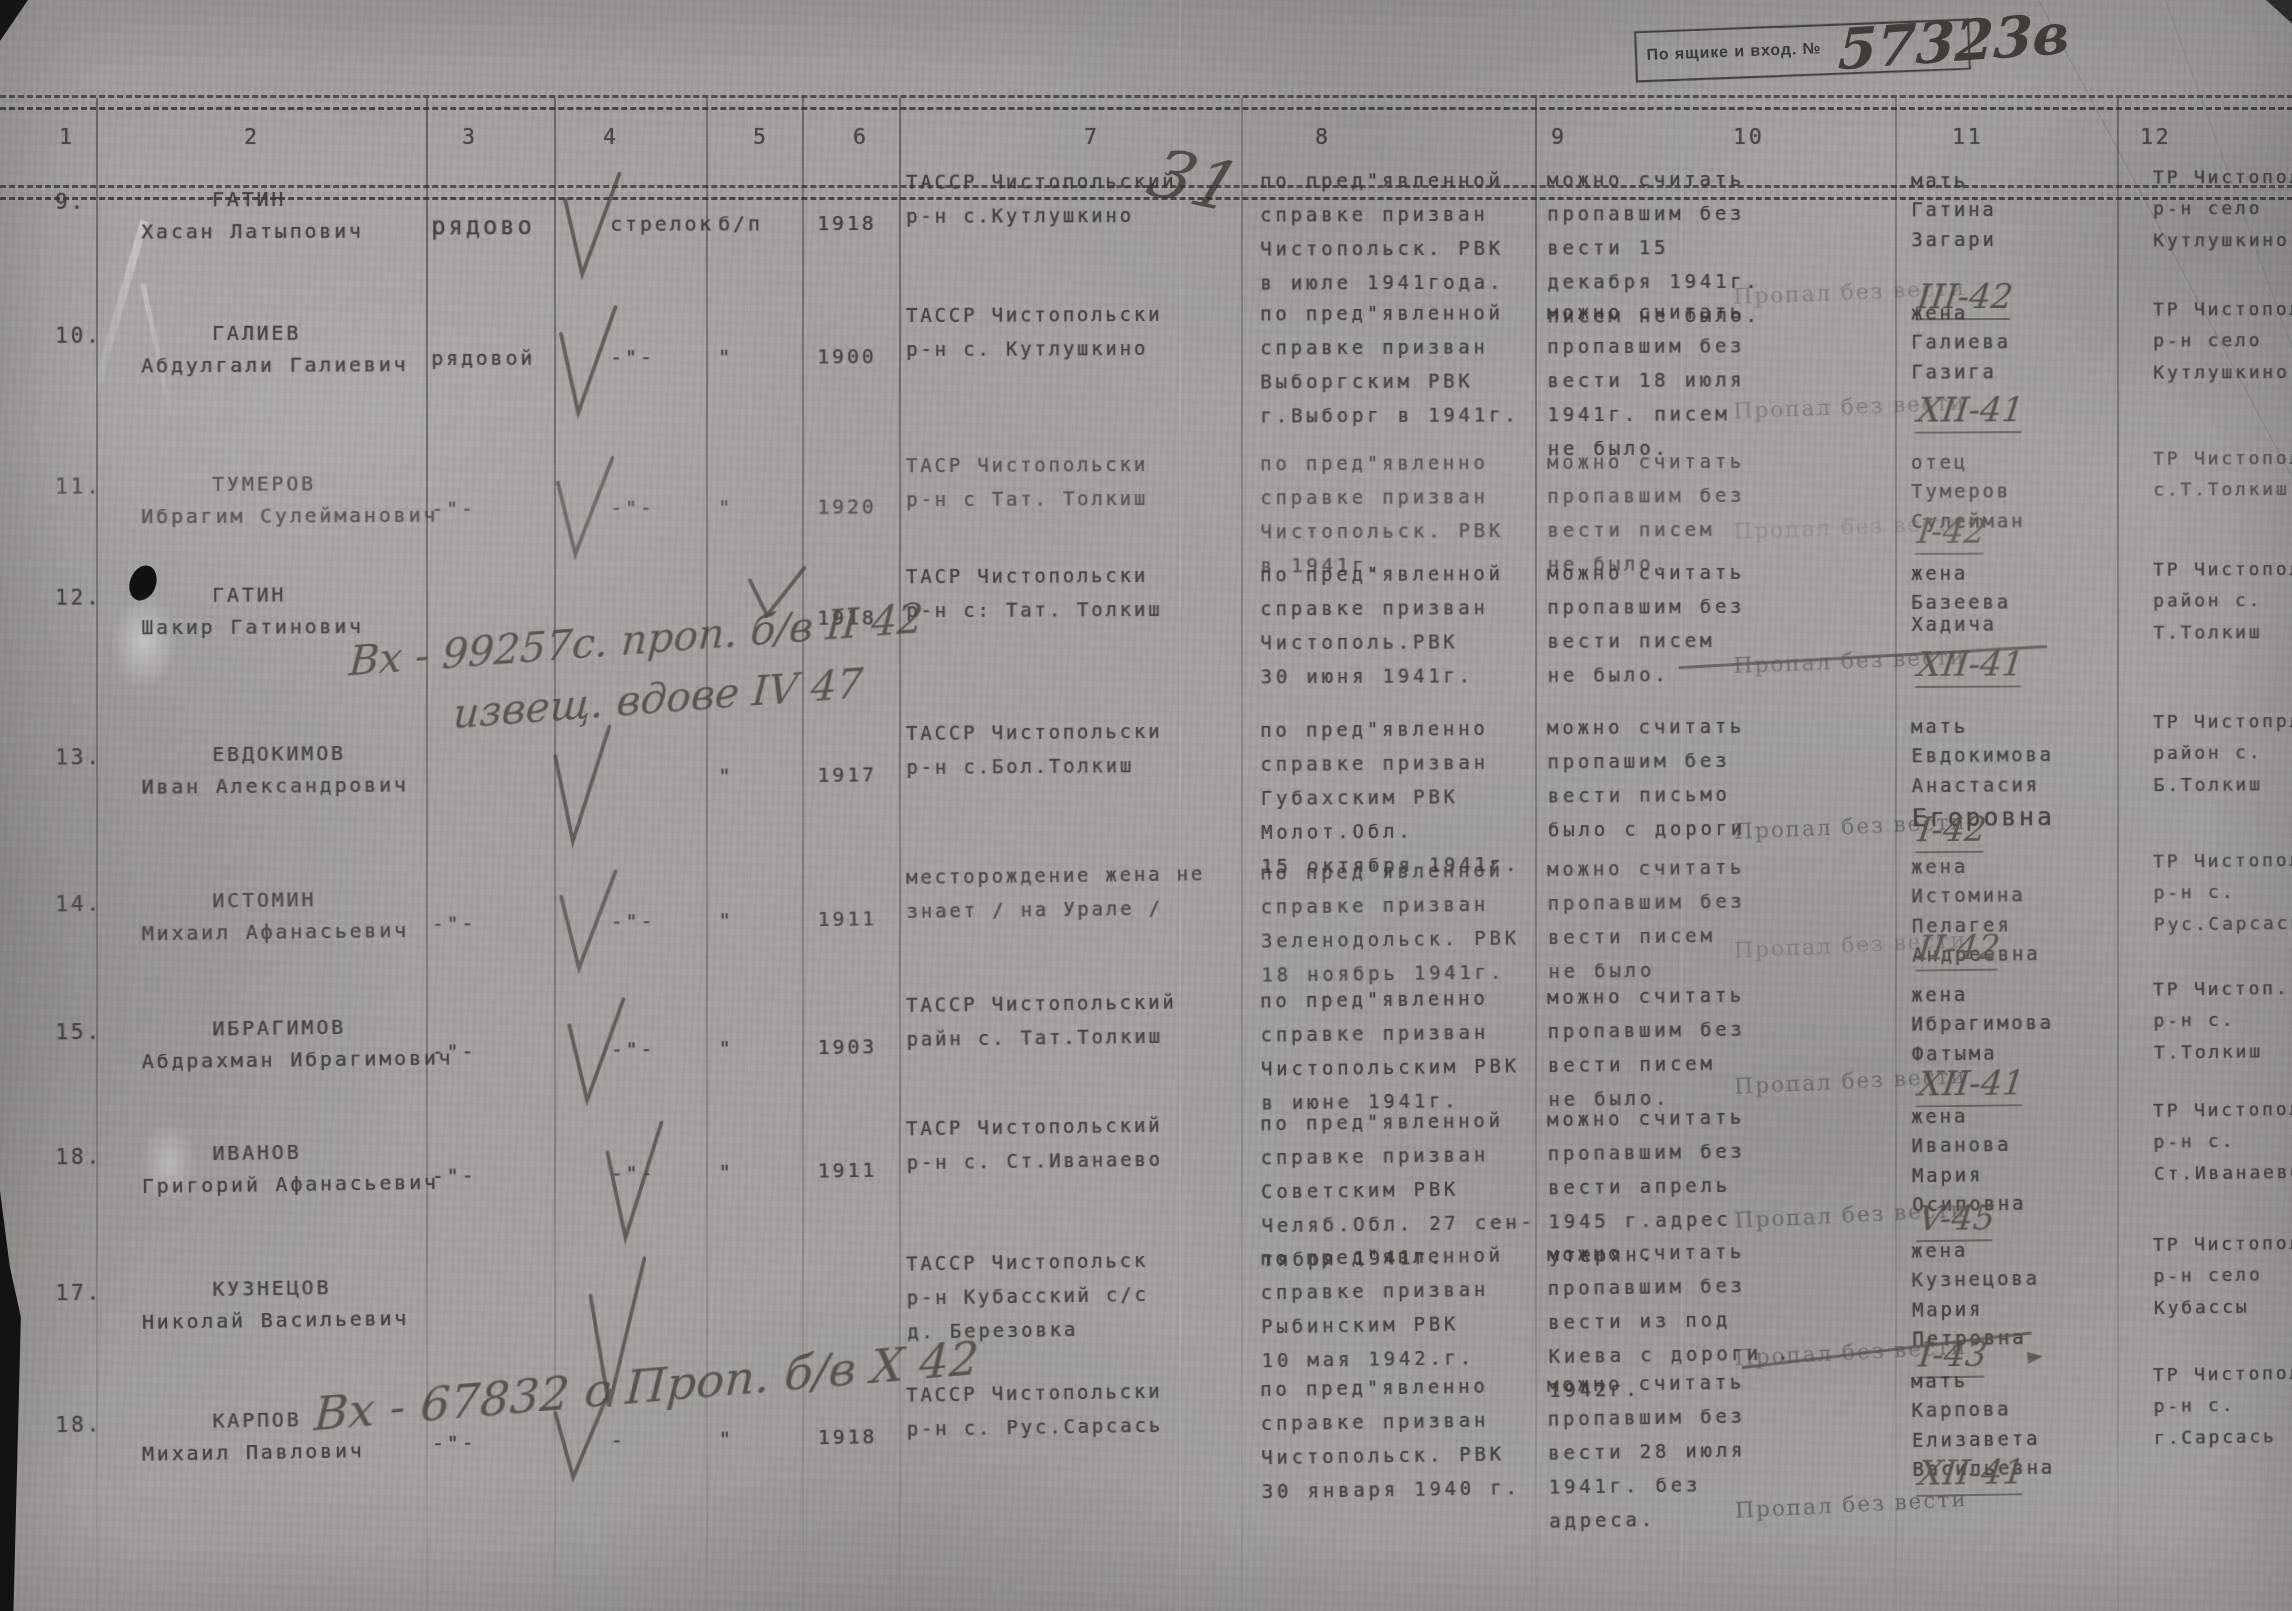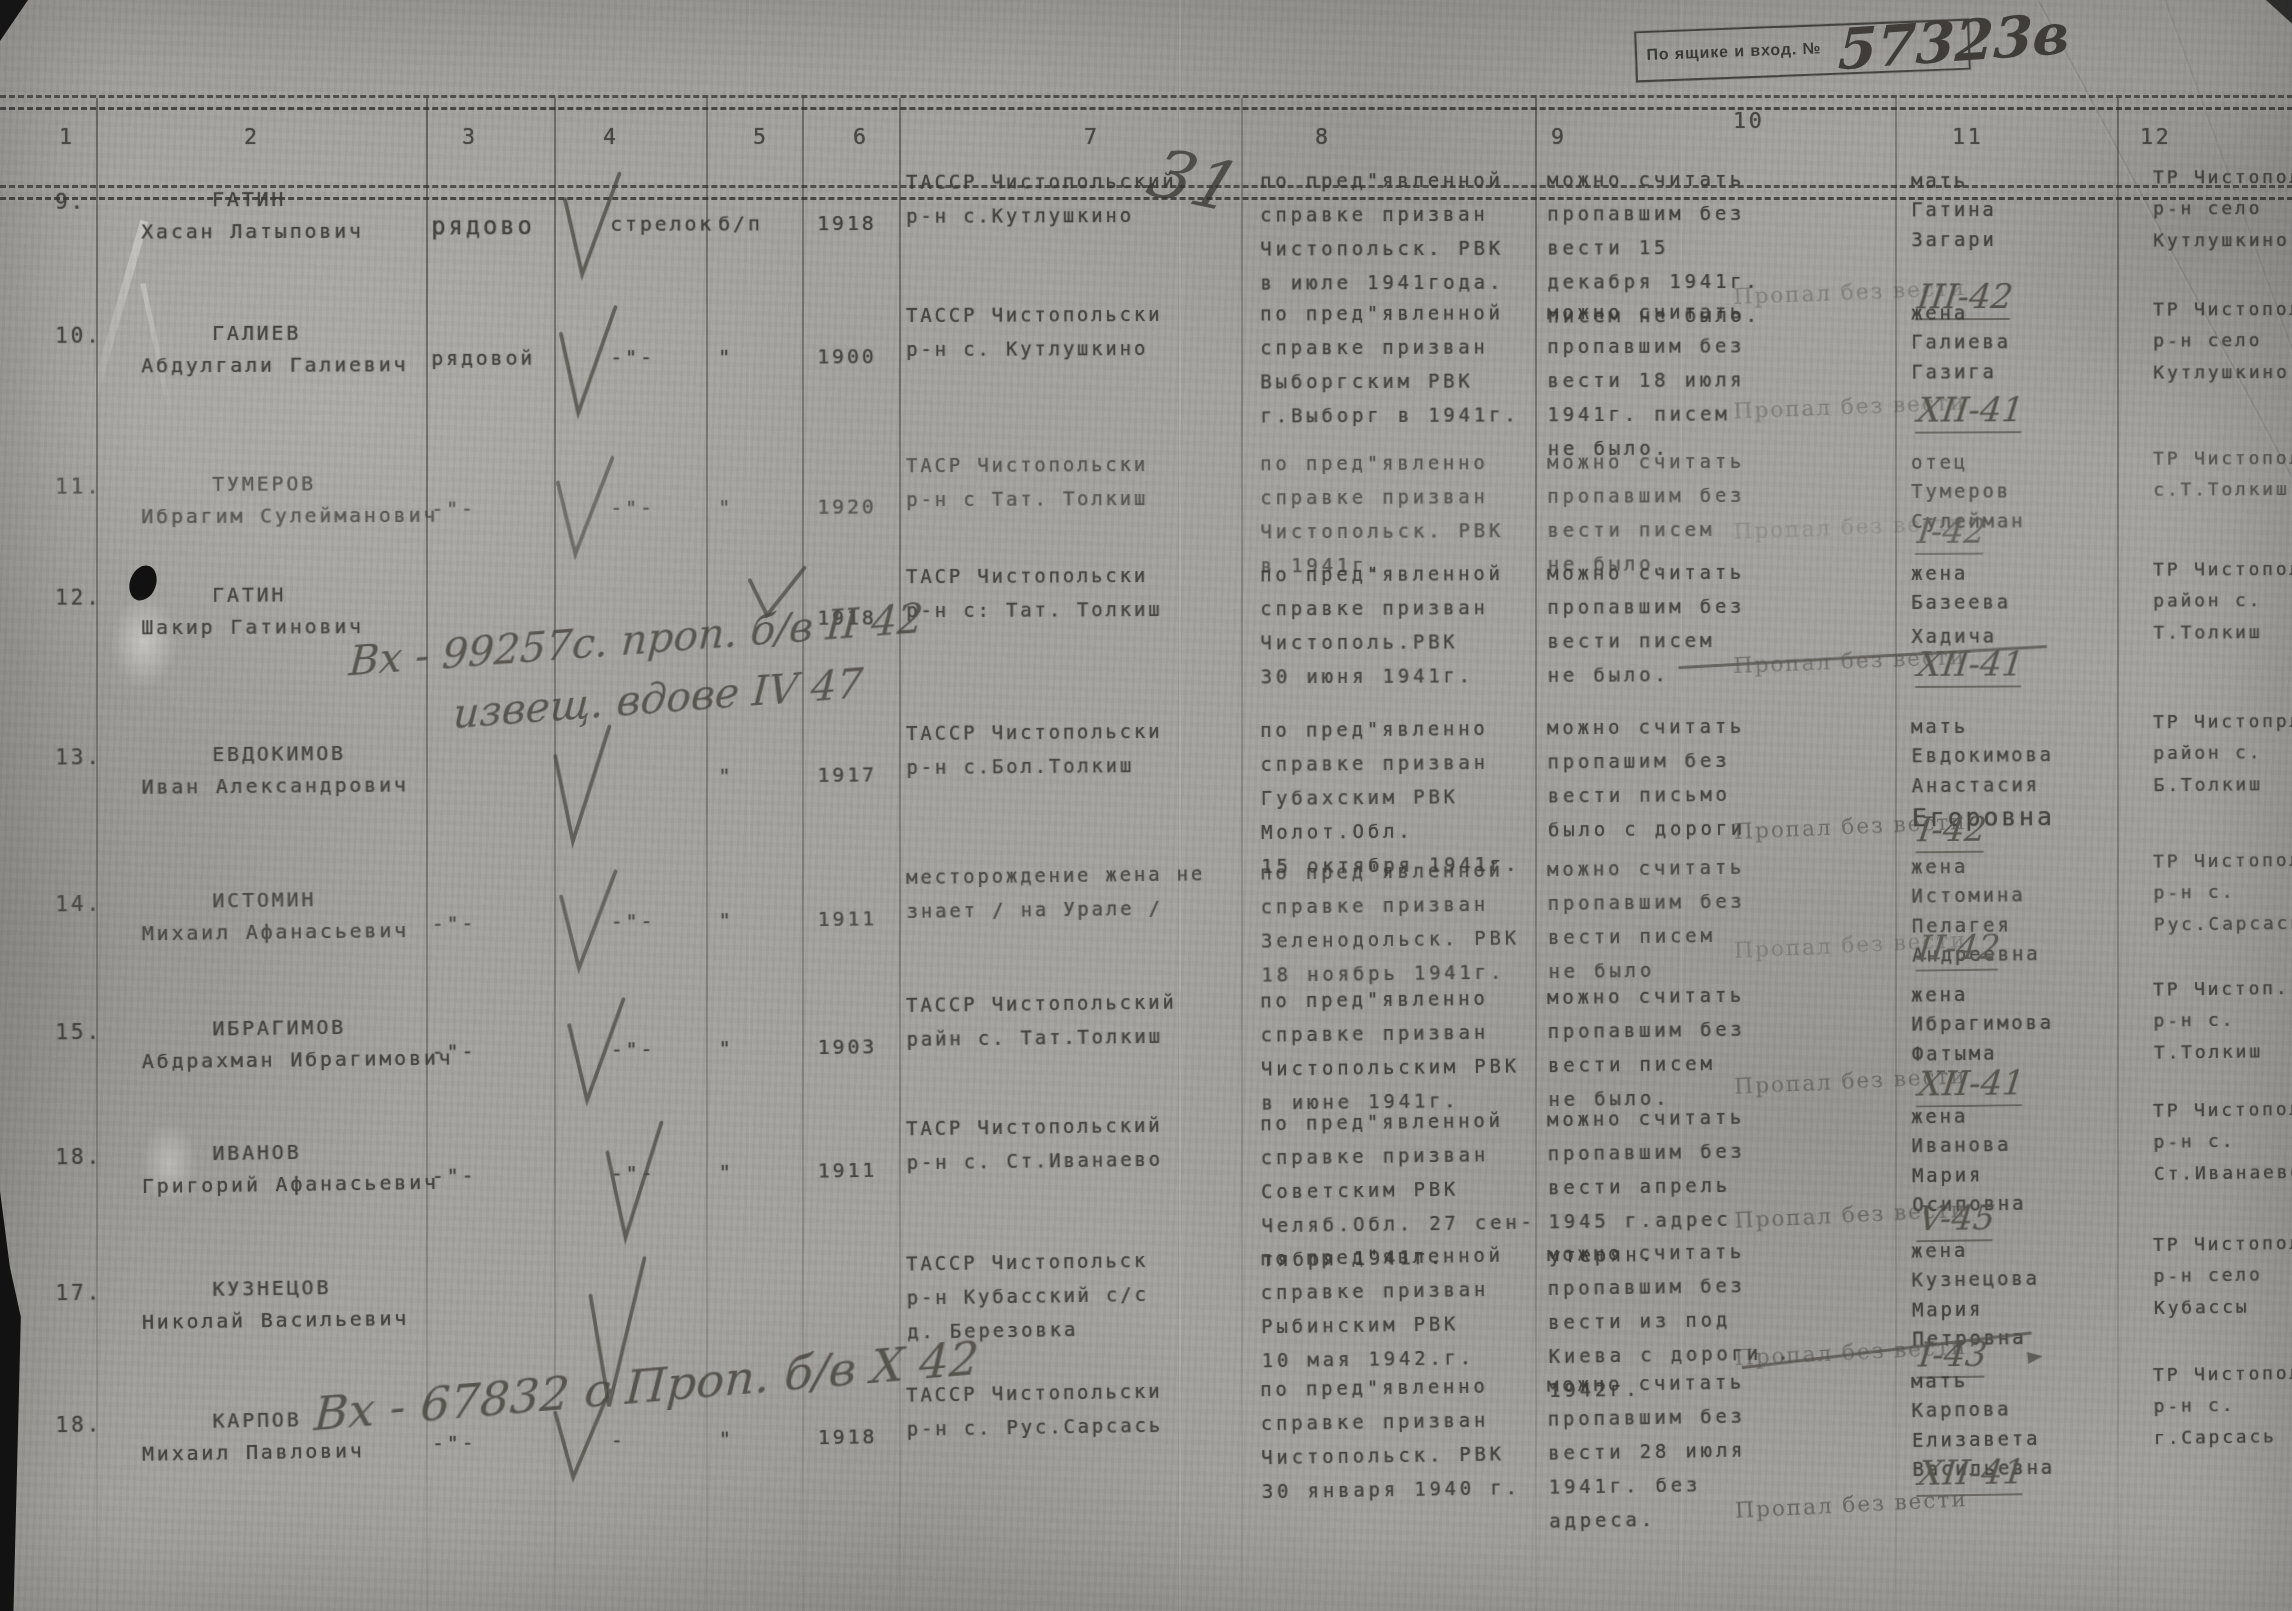--- a/index.html
+++ b/index.html
@@ -95,7 +95,7 @@
     <span class="t" style="left: 1084px; top: 124px; font-size: 21.7px; opacity: 0.85;">7</span>
     <span class="t" style="left: 1315px; top: 124px; font-size: 21.7px; opacity: 0.85;">8</span>
     <span class="t" style="left: 1551px; top: 124px; font-size: 21.7px; opacity: 0.85;">9</span>
-    <span class="t" style="left: 1733px; top: 108px; font-size: 21.7px; opacity: 0.85;">10</span>
+    <span class="t" style="left: 1733px; top: 124px; font-size: 21.7px; opacity: 0.85;">10</span>
     <span class="t" style="left: 1952px; top: 124px; font-size: 21.7px; opacity: 0.85;">11</span>
     <span class="t" style="left: 2140px; top: 124px; font-size: 21.7px; opacity: 0.85;">12</span>
   </div>

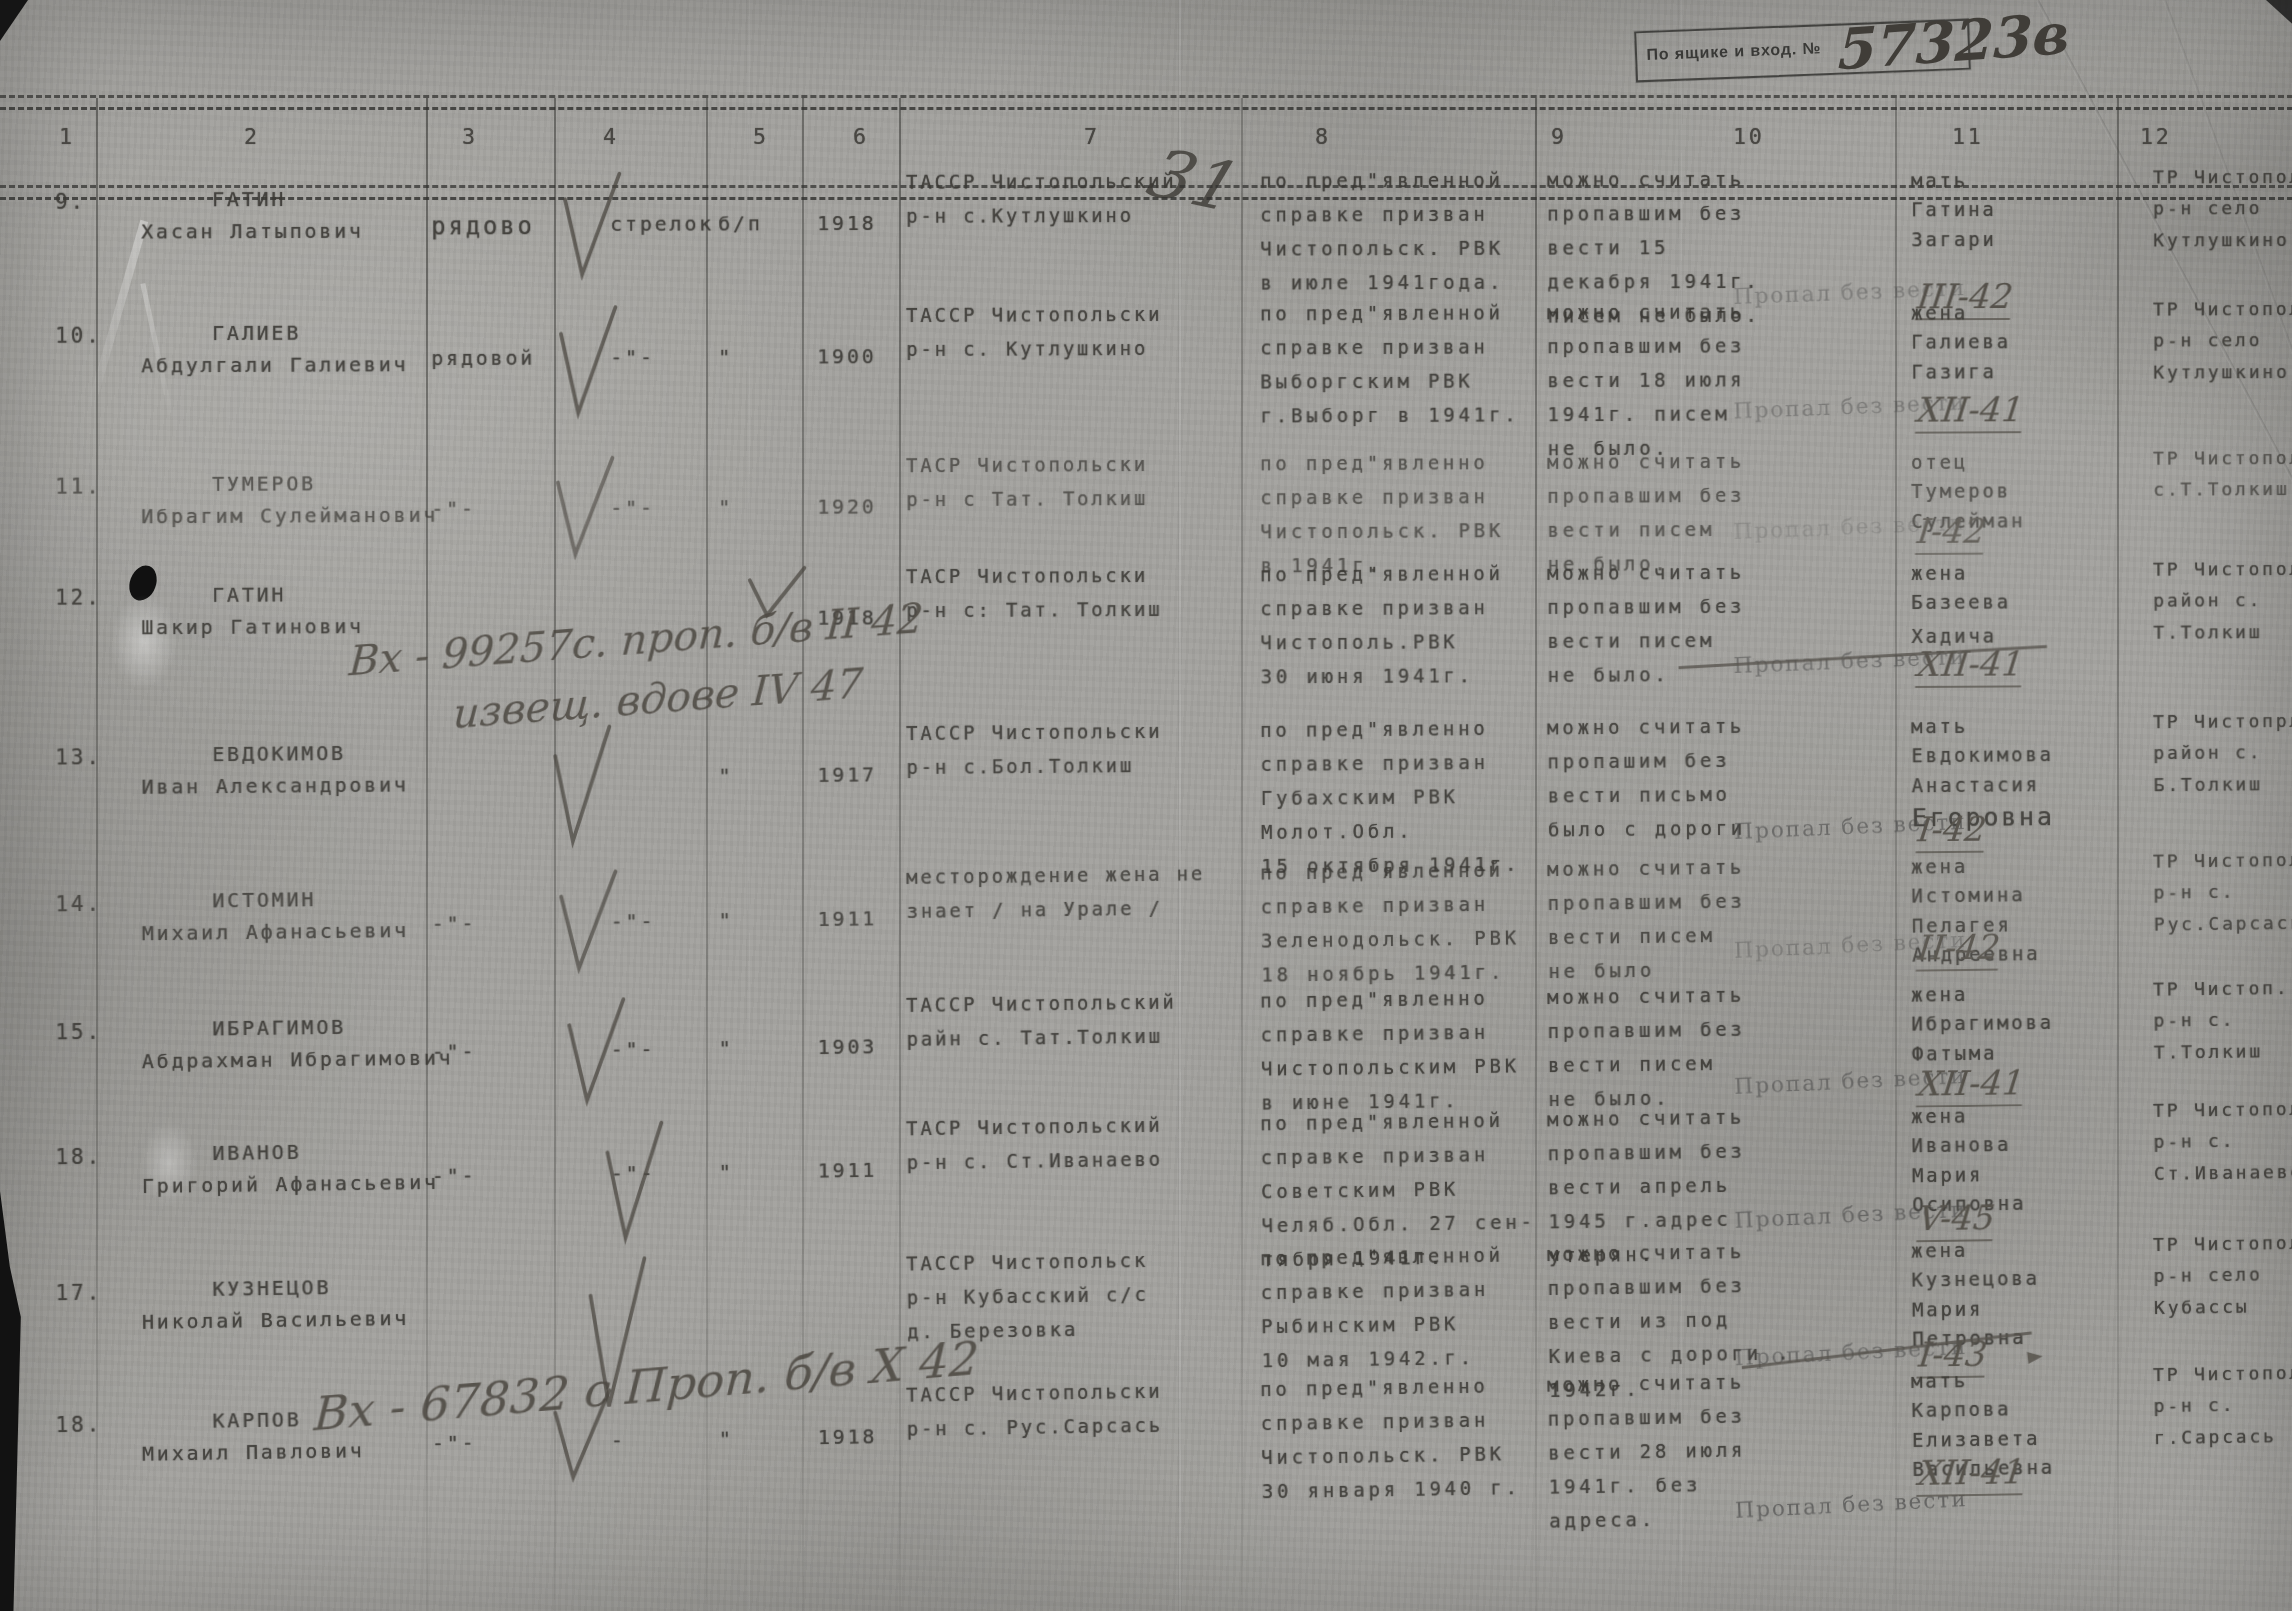--- a/index.html
+++ b/index.html
@@ -220,7 +220,7 @@
       <span class="t w" style="left: 1547px; top: 111px; font-size: 19px;">не было.</span>
       <span class="t" style="left: 1911px; top: 11.3px; font-size: 19px;">жена</span>
       <span class="t" style="left: 1911px; top: 40px; font-size: 19px;">Базеева</span>
-      <span class="t" style="left: 1911px; top: 74px; font-size: 19px;">Хадича</span>
+      <span class="t" style="left: 1911px; top: 62px; font-size: 19px;">Хадича</span>
       <span class="t" style="left: 2153px; top: 9.4px; font-size: 18px;">ТР Чистопольс</span>
       <span class="t" style="left: 2153px; top: 40px; font-size: 18px;">район с.</span>
       <span class="t" style="left: 2153px; top: 72px; font-size: 18px;">Т.Толкиш</span>

